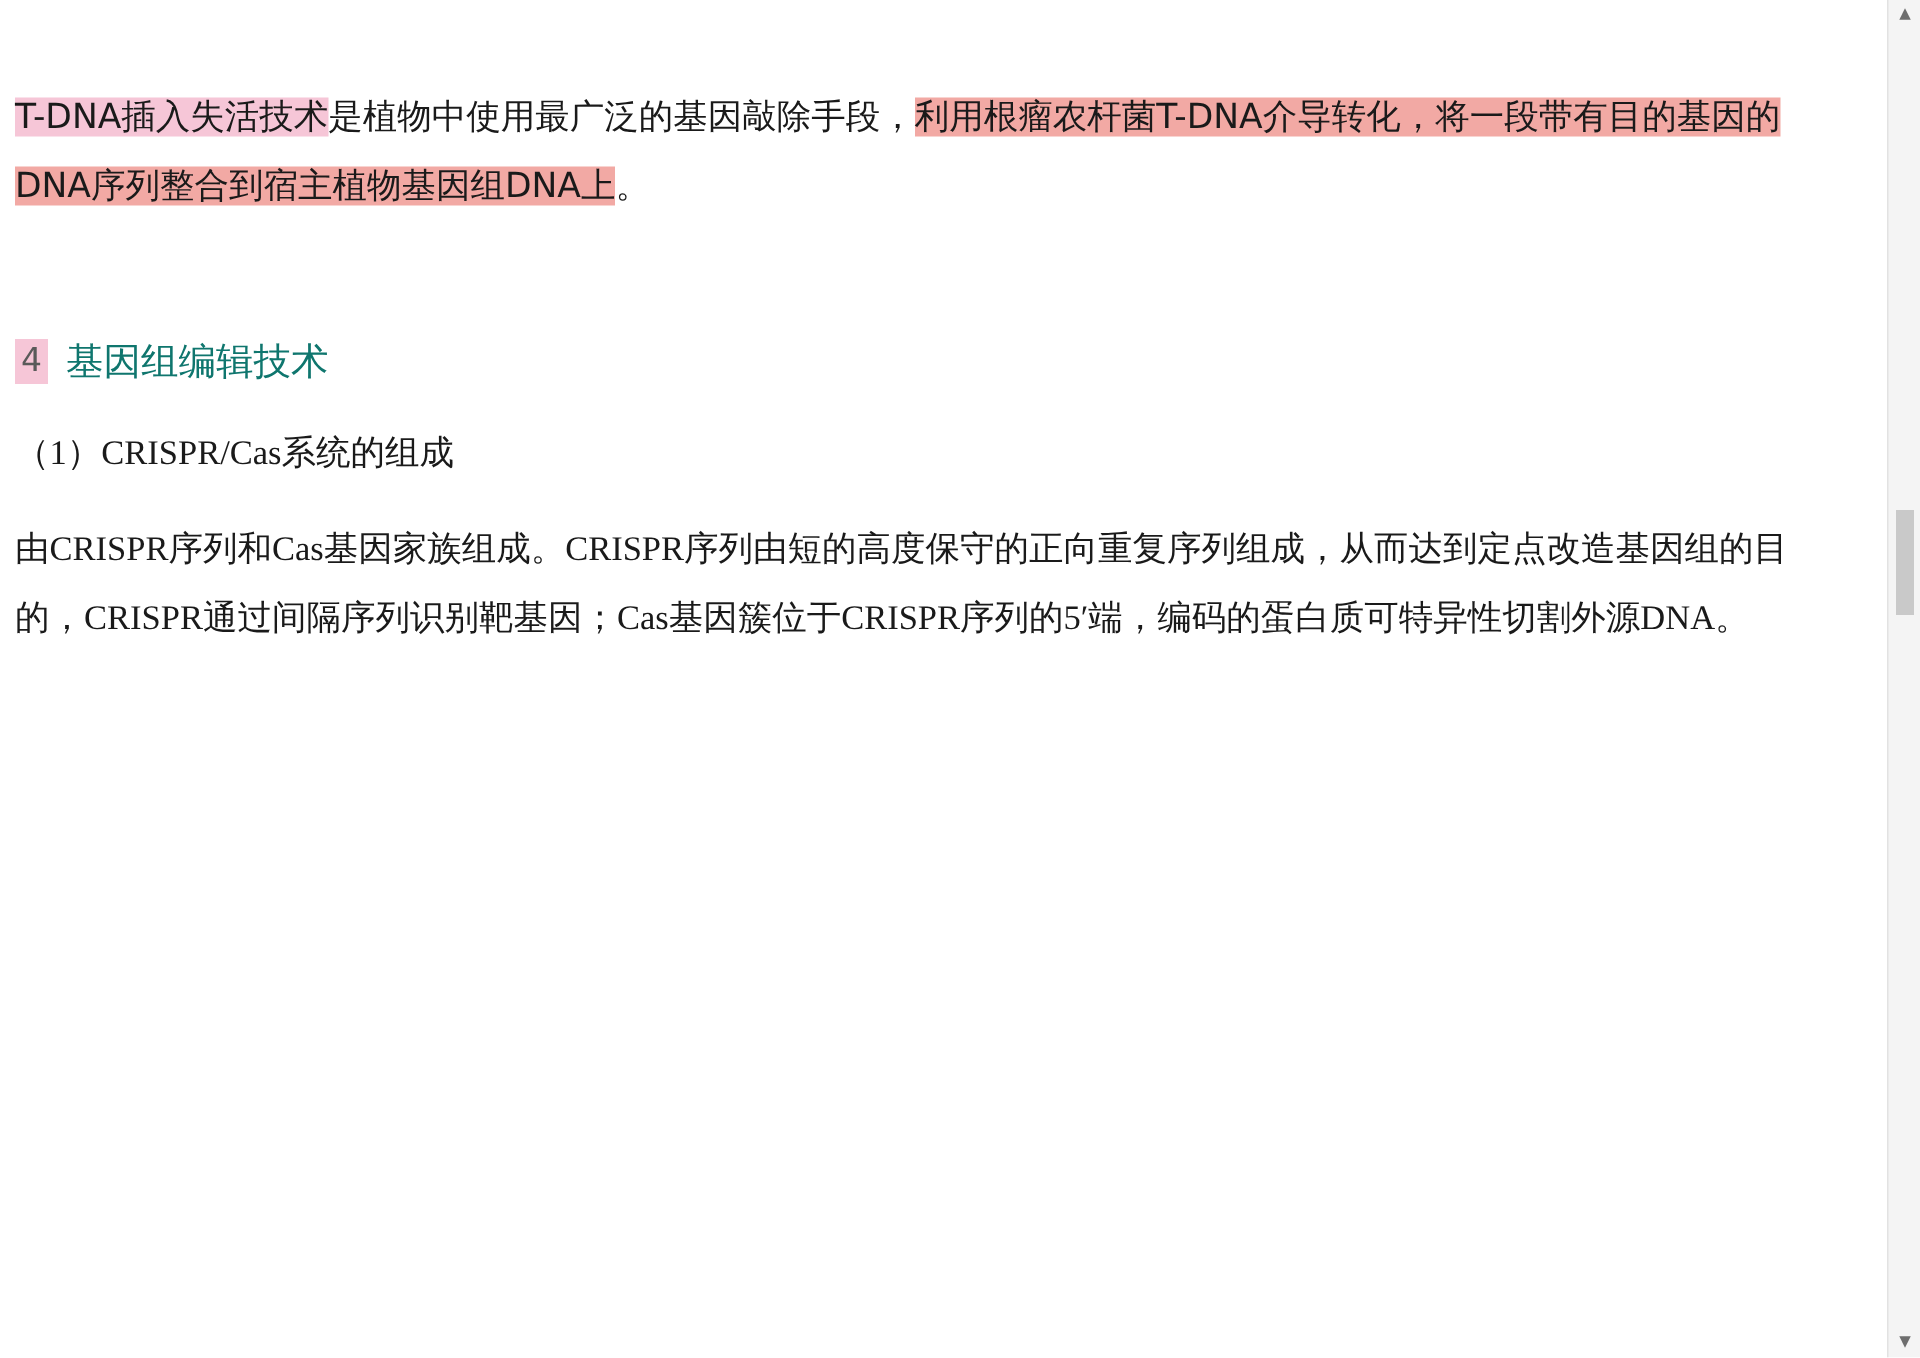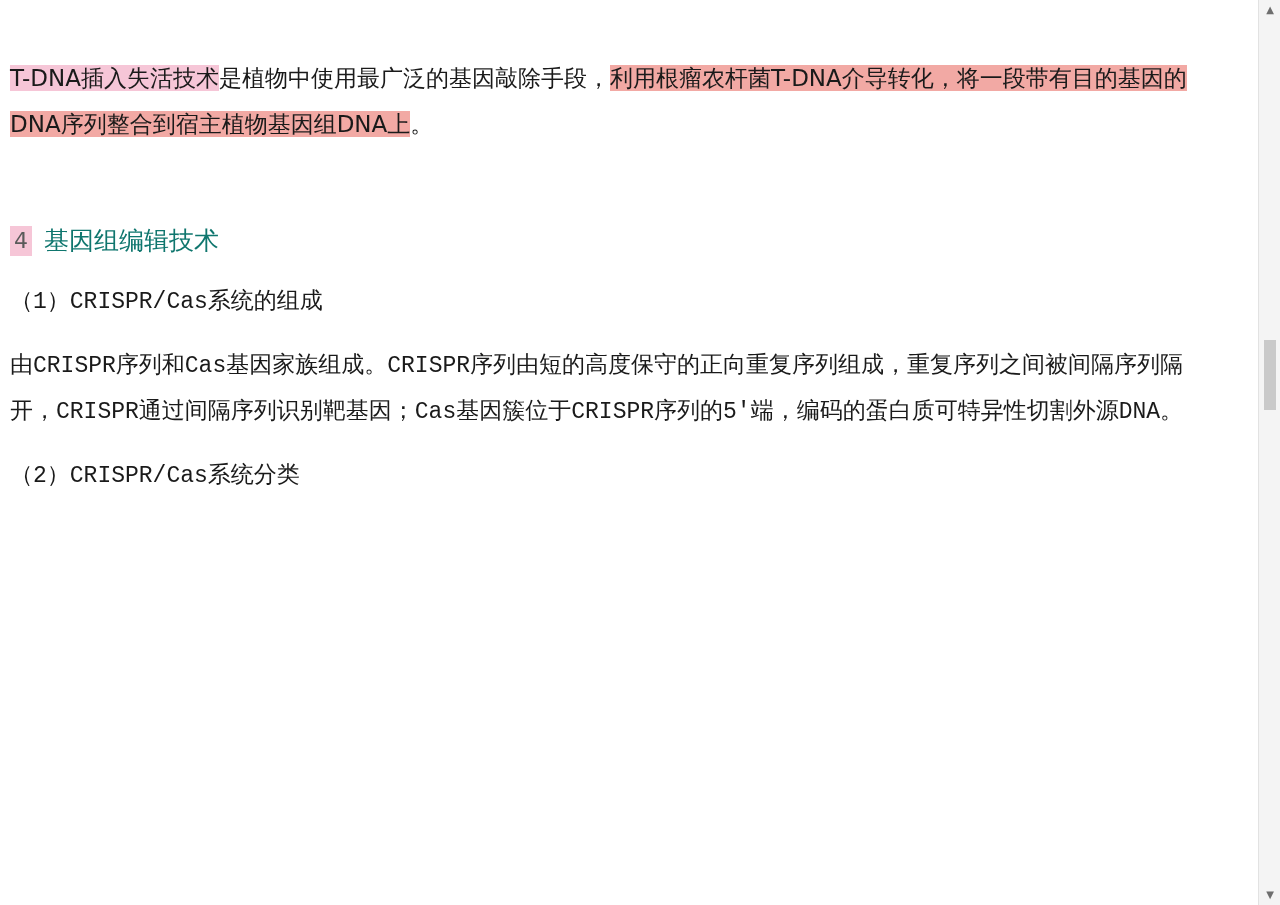--- a/index.html
+++ b/index.html
@@ -77,7 +77,7 @@
     font-family: "DejaVu Sans", sans-serif;
   }
   .mono {
-    font-family: Liberation Mono, monospace;
+    font-family: Liberation Serif, serif;
   }
   
   .scrollbar {

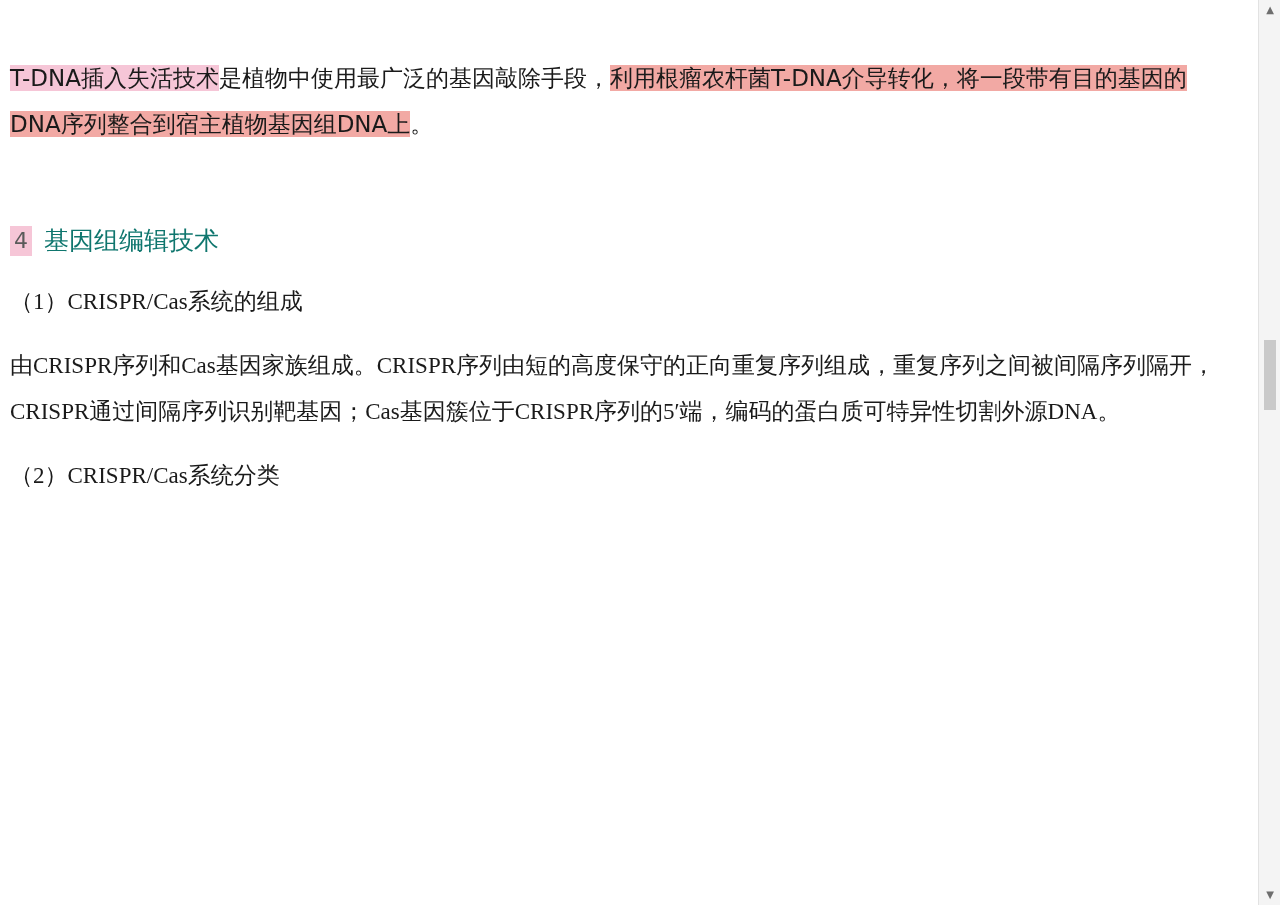--- a/index.html
+++ b/index.html
@@ -141,7 +141,7 @@
 
     <p class="para mono">（1）CRISPR/Cas系统的组成</p>
 
-    <p class="para mono">由CRISPR序列和Cas基因家族组成。CRISPR序列由短的高度保守的正向重复序列组成，重复序列之间被间隔序列隔开，CRISPR通过间隔序列识别靶基因；Cas基因簇位于CRISPR序列的5′端，编码的蛋白质可特异性切割外源DNA。</p>
+    <p class="para mono">由CRISPR序列和Cas基因家族组成。CRISPR序列由短的高度保守的正向重复序列组成，从而达到定点改造基因组的目的，CRISPR通过间隔序列识别靶基因；Cas基因簇位于CRISPR序列的5′端，编码的蛋白质可特异性切割外源DNA。</p>
 
     <p class="para mono">（2）CRISPR/Cas系统分类</p>
 

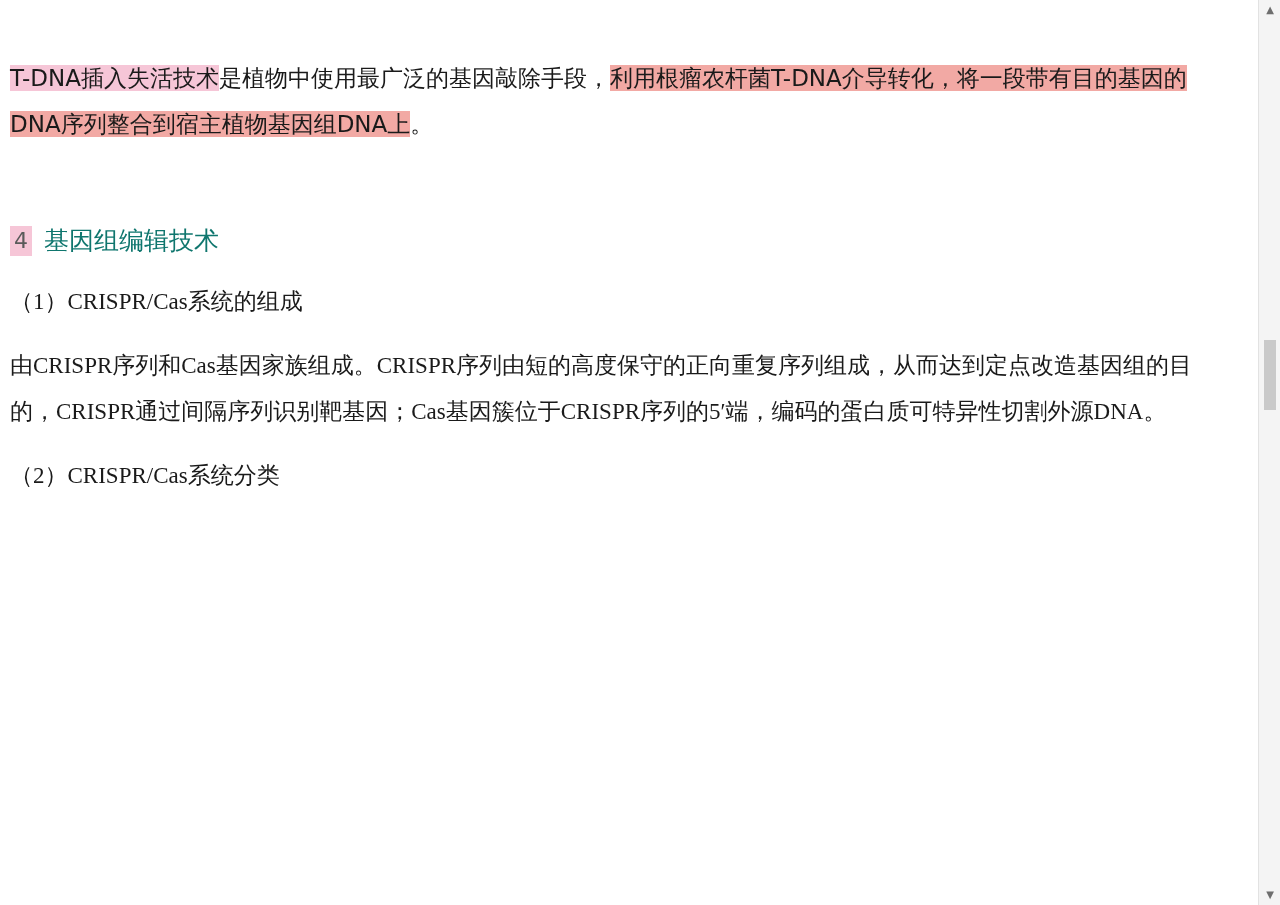--- a/index.html
+++ b/index.html
@@ -143,7 +143,6 @@
 
     <p class="para mono">由CRISPR序列和Cas基因家族组成。CRISPR序列由短的高度保守的正向重复序列组成，从而达到定点改造基因组的目的，CRISPR通过间隔序列识别靶基因；Cas基因簇位于CRISPR序列的5′端，编码的蛋白质可特异性切割外源DNA。</p>
 
-    <p class="para mono">（2）CRISPR/Cas系统分类</p>
 
 
   </div>

